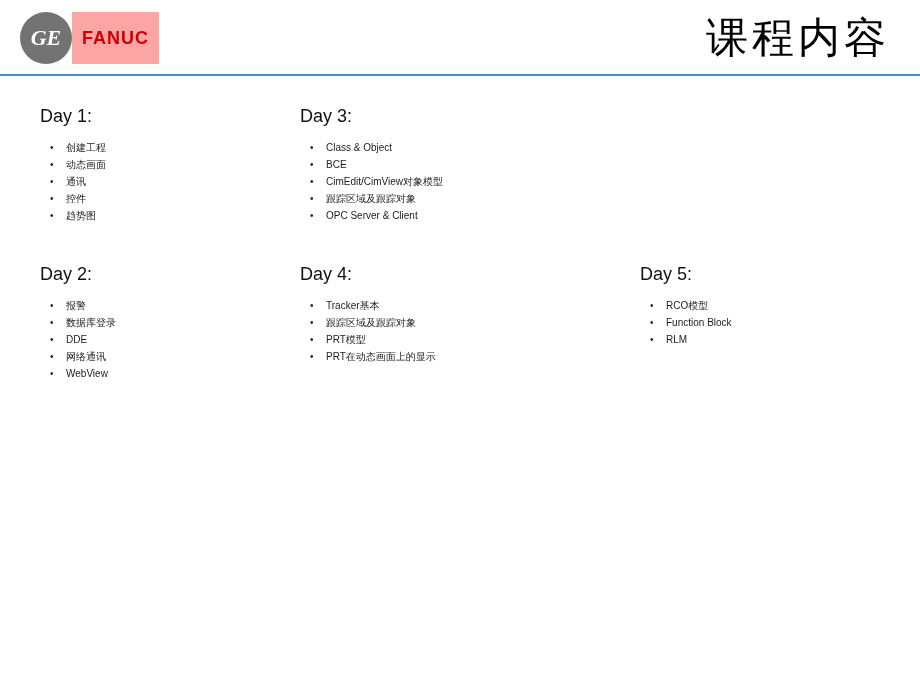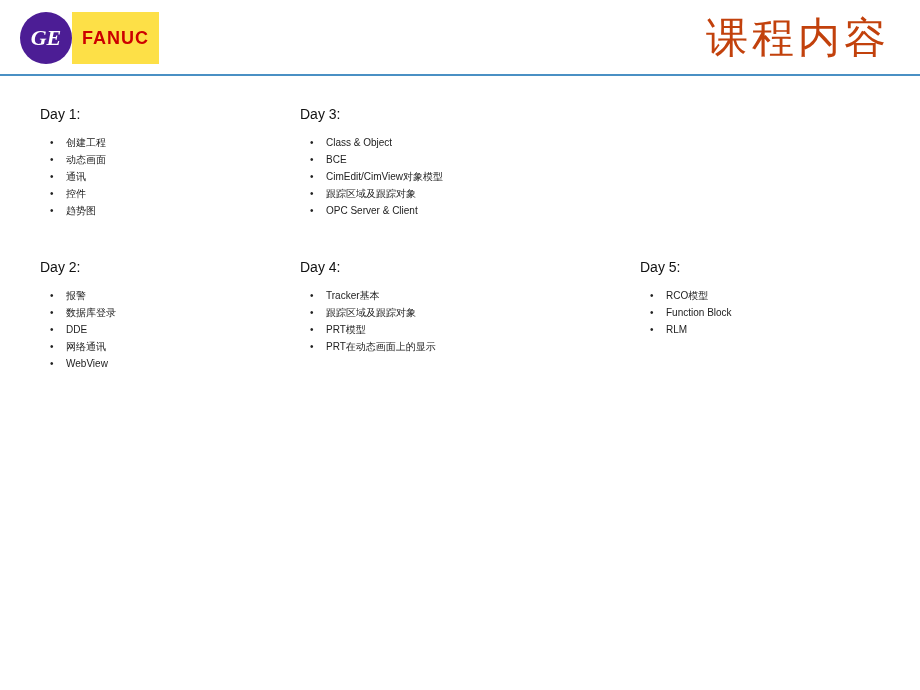--- a/index.html
+++ b/index.html
@@ -43,7 +43,7 @@
     .ge-logo {
       width: 52px;
       height: 52px;
-      background: #4c1d95;
+      background: #737373;
       border-radius: 50%;
       display: flex;
       align-items: center;

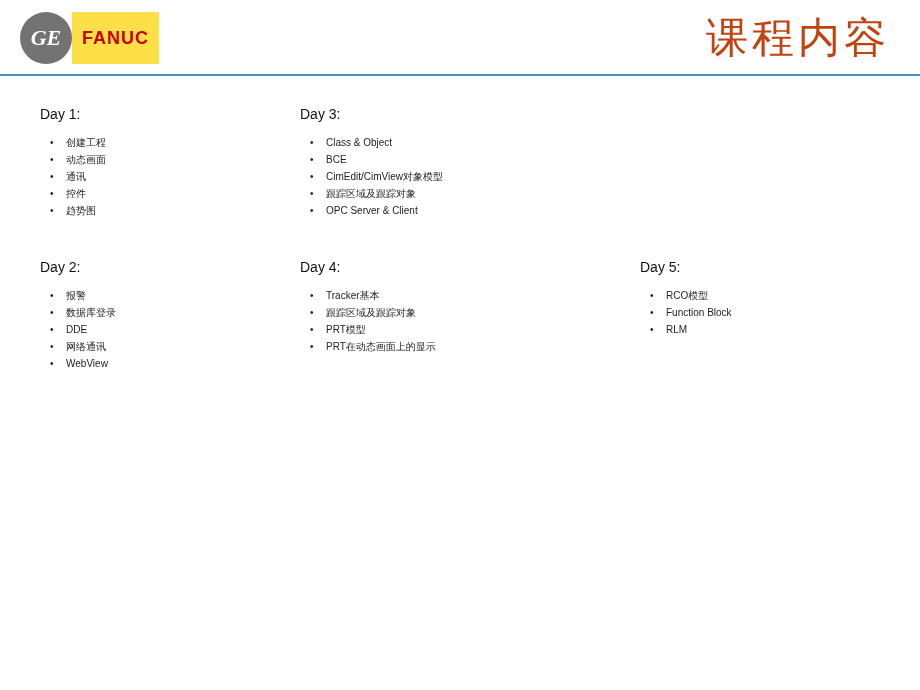--- a/index.html
+++ b/index.html
@@ -60,7 +60,7 @@
     }
 
     .fanuc-logo {
-      background: #fde047;
+      background: #fca5a5;
       padding: 4px 10px;
       height: 52px;
       display: flex;

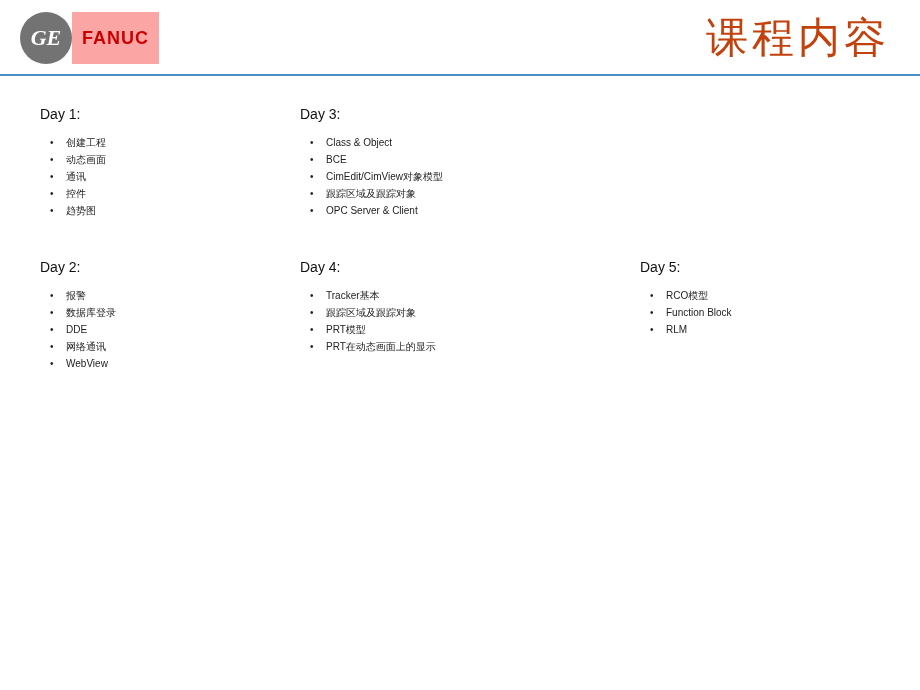--- a/index.html
+++ b/index.html
@@ -76,7 +76,7 @@
 
     .page-title {
       font-size: 42px;
-      color: #c2410c;
+      color: #000000;
       font-weight: normal;
       letter-spacing: 4px;
     }

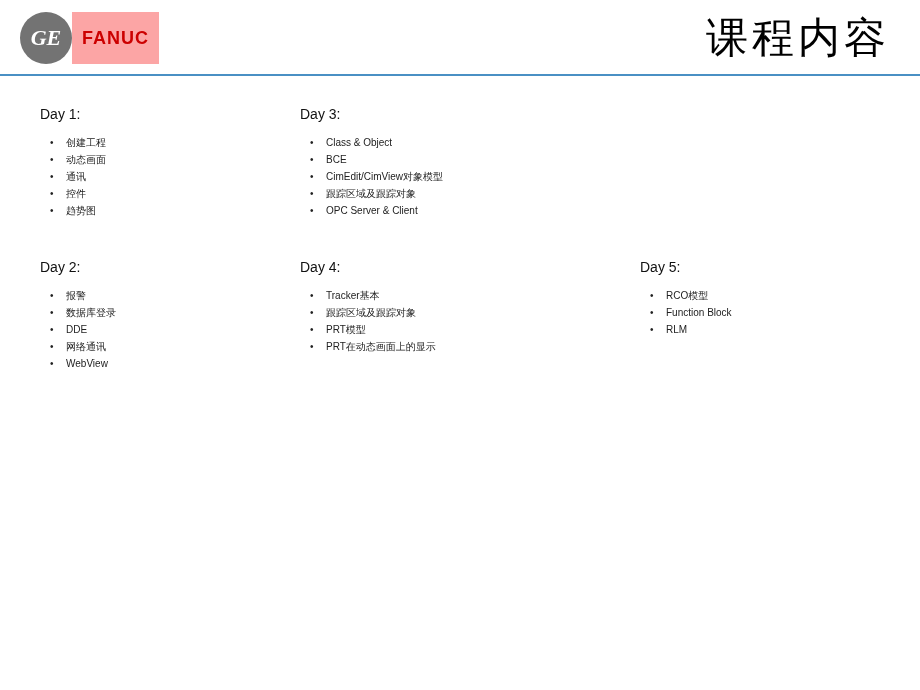--- a/index.html
+++ b/index.html
@@ -95,7 +95,7 @@
     }
 
     .day-title {
-      font-size: 14px;
+      font-size: 18px;
       font-weight: normal;
       margin-bottom: 12px;
       color: #111;

